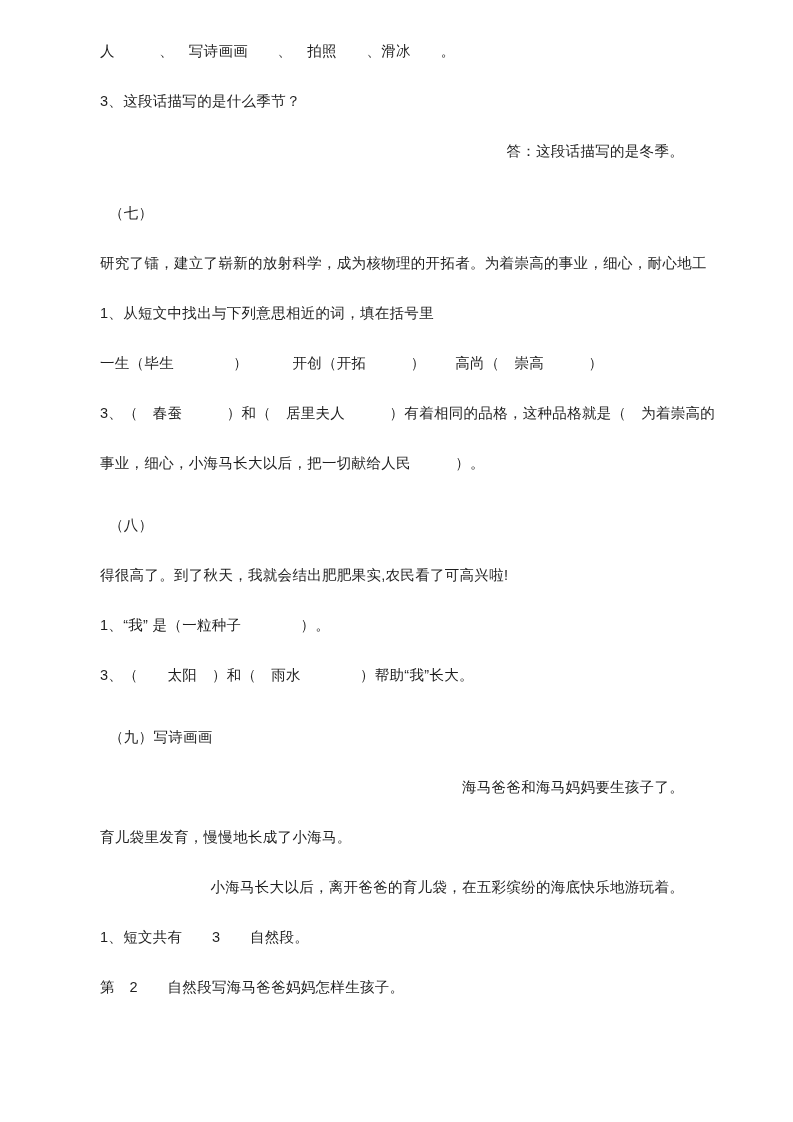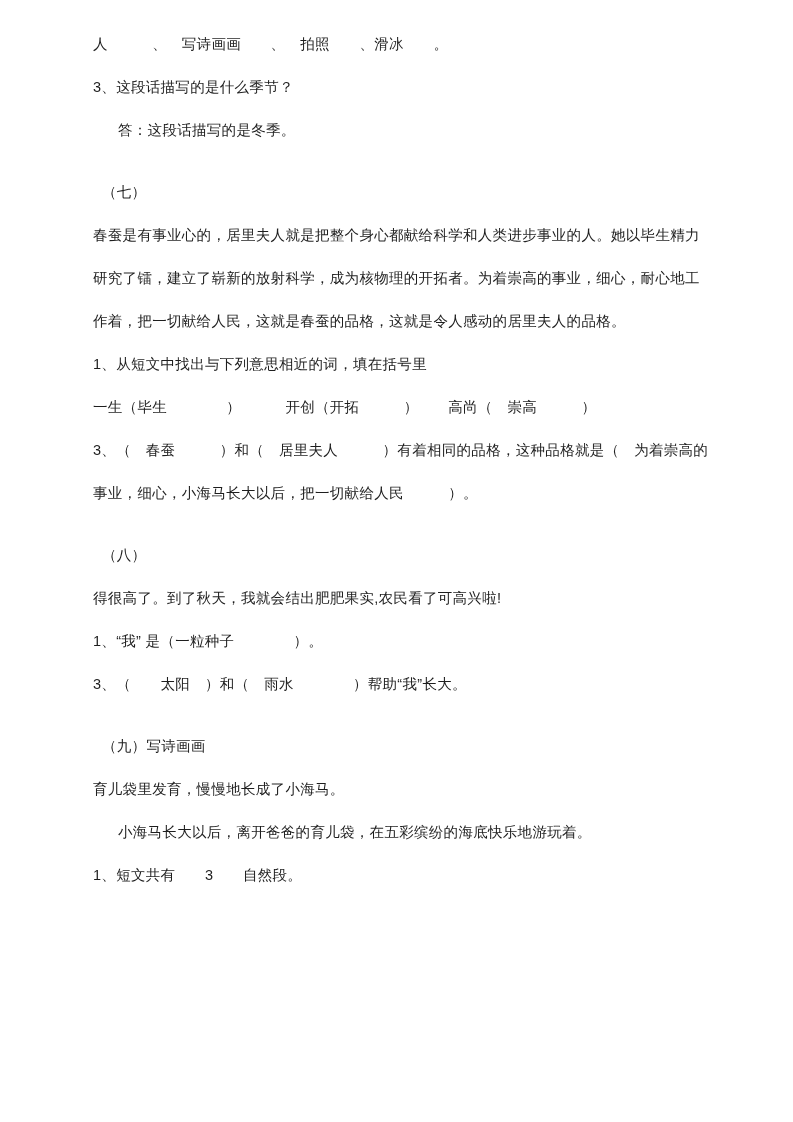--- a/index.html
+++ b/index.html
@@ -23,7 +23,7 @@
     width: 600px;
   }
   .line {
-    margin: 1px;
+    margin: 8px;
     height: 42px;
     line-height: 42px;
     font-size: 14.5px;

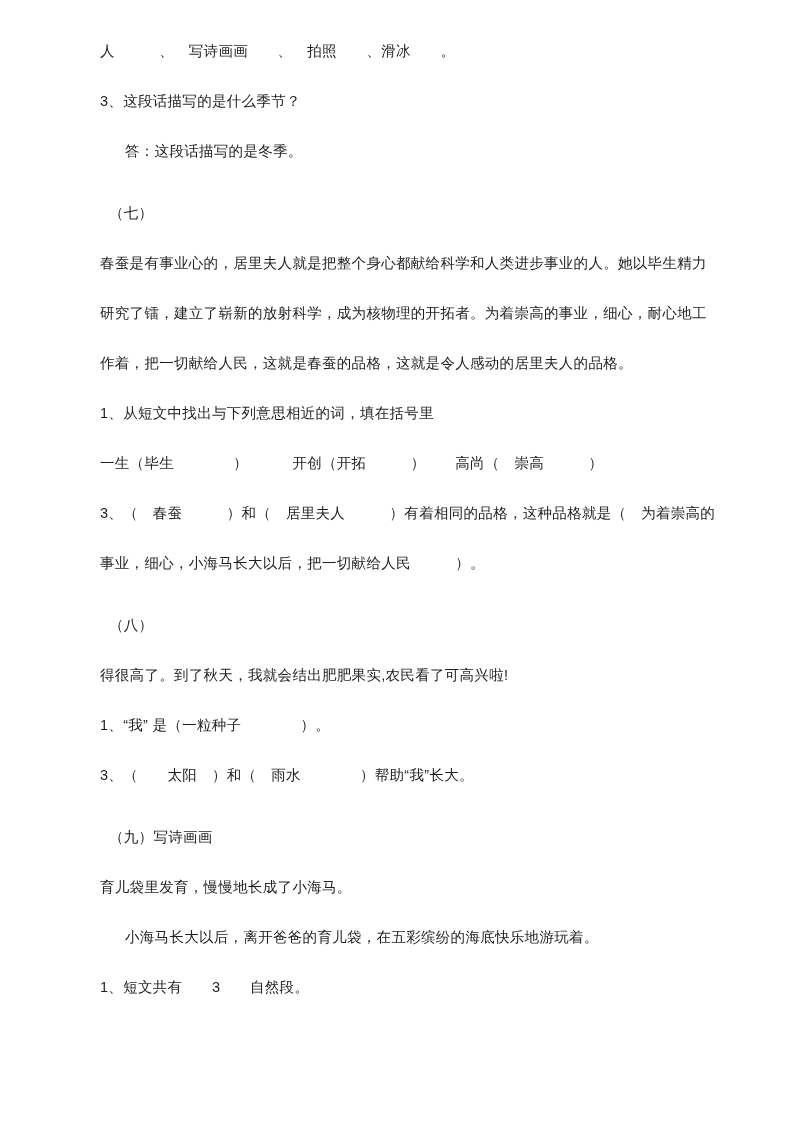--- a/index.html
+++ b/index.html
@@ -38,6 +38,7 @@
   }
   .indent-2 {
     padding-left: 25px;
+    text-align: right;
   }
 </style>
 </head>

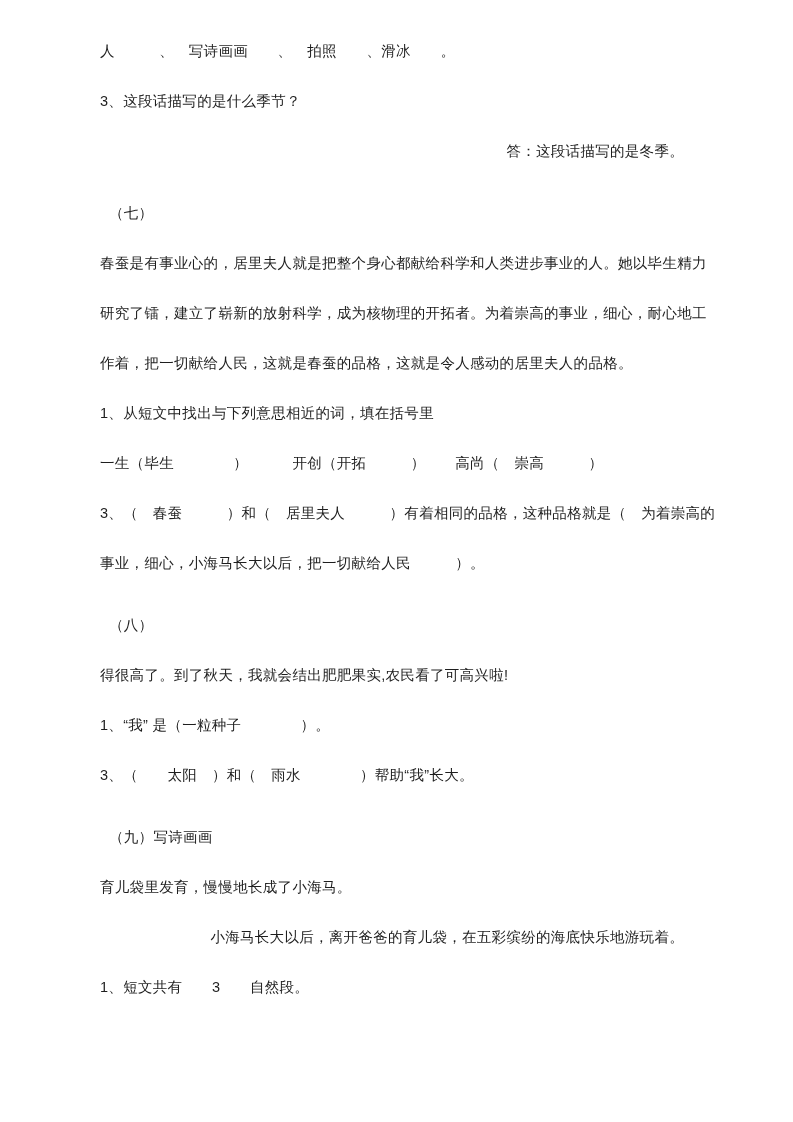--- a/index.html
+++ b/index.html
@@ -52,7 +52,6 @@
     <p class="line indent-2">答：这段话描写的是冬季。</p>
 
     <p class="line heading sec-gap">（七）</p>
-    <p class="line">春蚕是有事业心的，居里夫人就是把整个身心都献给科学和人类进步事业的人。她以毕生精力</p>
     <p class="line">研究了镭，建立了崭新的放射科学，成为核物理的开拓者。为着崇高的事业，细心，耐心地工</p>
     <p class="line">作着，把一切献给人民，这就是春蚕的品格，这就是令人感动的居里夫人的品格。</p>
     <p class="line">1、从短文中找出与下列意思相近的词，填在括号里</p>

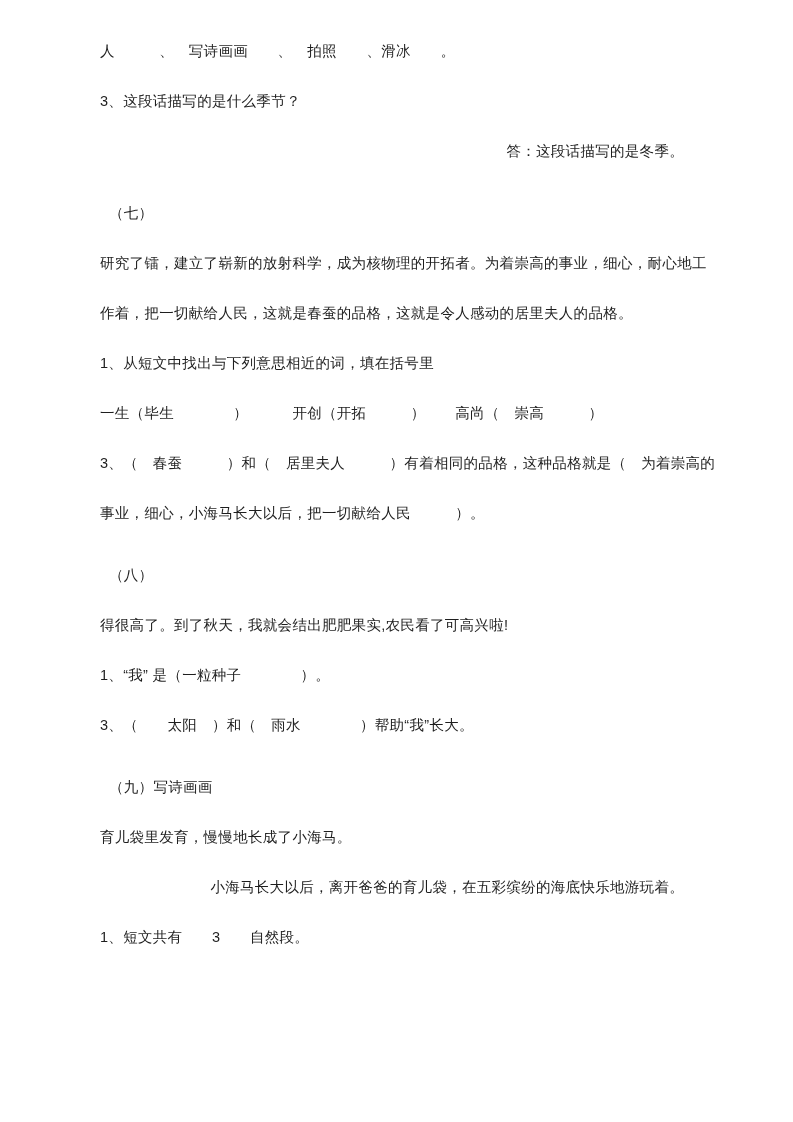--- a/index.html
+++ b/index.html
@@ -53,7 +53,6 @@
 
     <p class="line heading sec-gap">（七）</p>
     <p class="line">研究了镭，建立了崭新的放射科学，成为核物理的开拓者。为着崇高的事业，细心，耐心地工</p>
-    <p class="line">作着，把一切献给人民，这就是春蚕的品格，这就是令人感动的居里夫人的品格。</p>
     <p class="line">1、从短文中找出与下列意思相近的词，填在括号里</p>
     <p class="line">一生（毕生　　　　）　　　开创（开拓　　　）　　高尚（　崇高　　　）</p>
     <p class="line">3、（　春蚕　　　）和（　居里夫人　　　）有着相同的品格，这种品格就是（　为着崇高的</p>

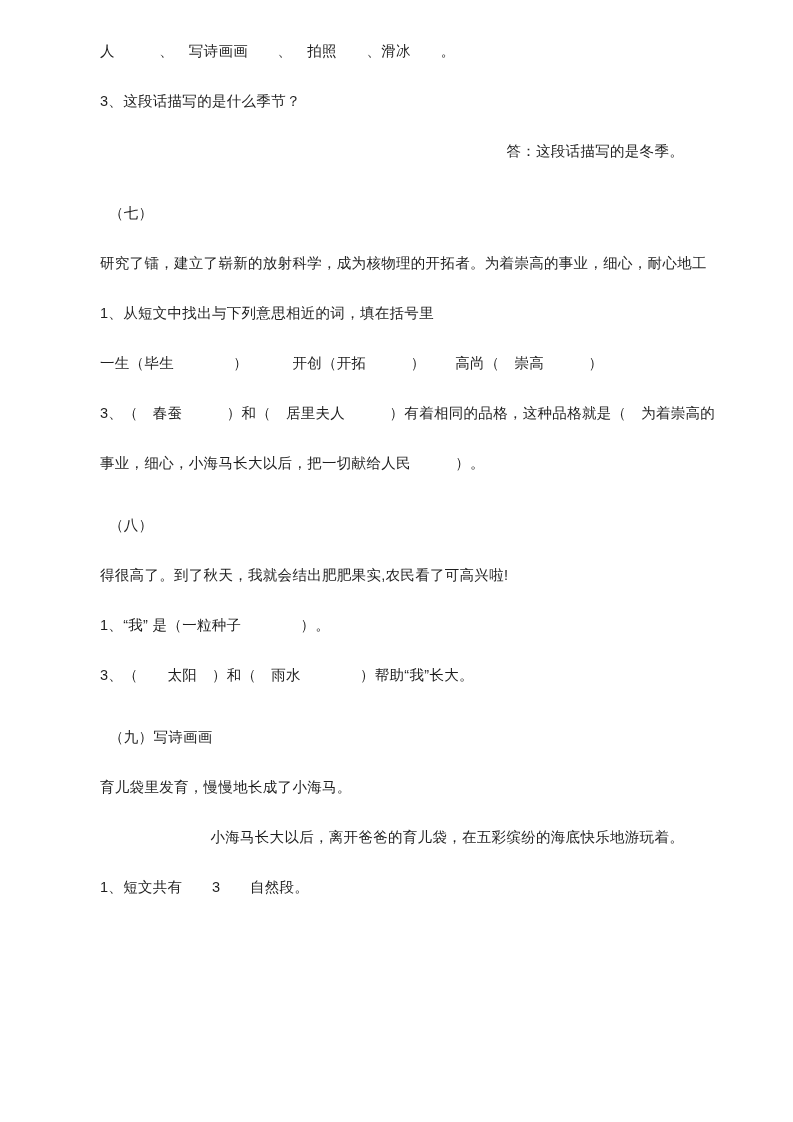--- a/index.html
+++ b/index.html
@@ -64,6 +64,7 @@
     <p class="line">3、（　　太阳　）和（　雨水　　　　）帮助“我”长大。</p>
 
     <p class="line heading sec-gap">（九）写诗画画</p>
+    <p class="line indent-2">海马爸爸和海马妈妈要生孩子了。</p>
     <p class="line">育儿袋里发育，慢慢地长成了小海马。</p>
     <p class="line indent-2">小海马长大以后，离开爸爸的育儿袋，在五彩缤纷的海底快乐地游玩着。</p>
     <p class="line">1、短文共有　　3　　自然段。</p>

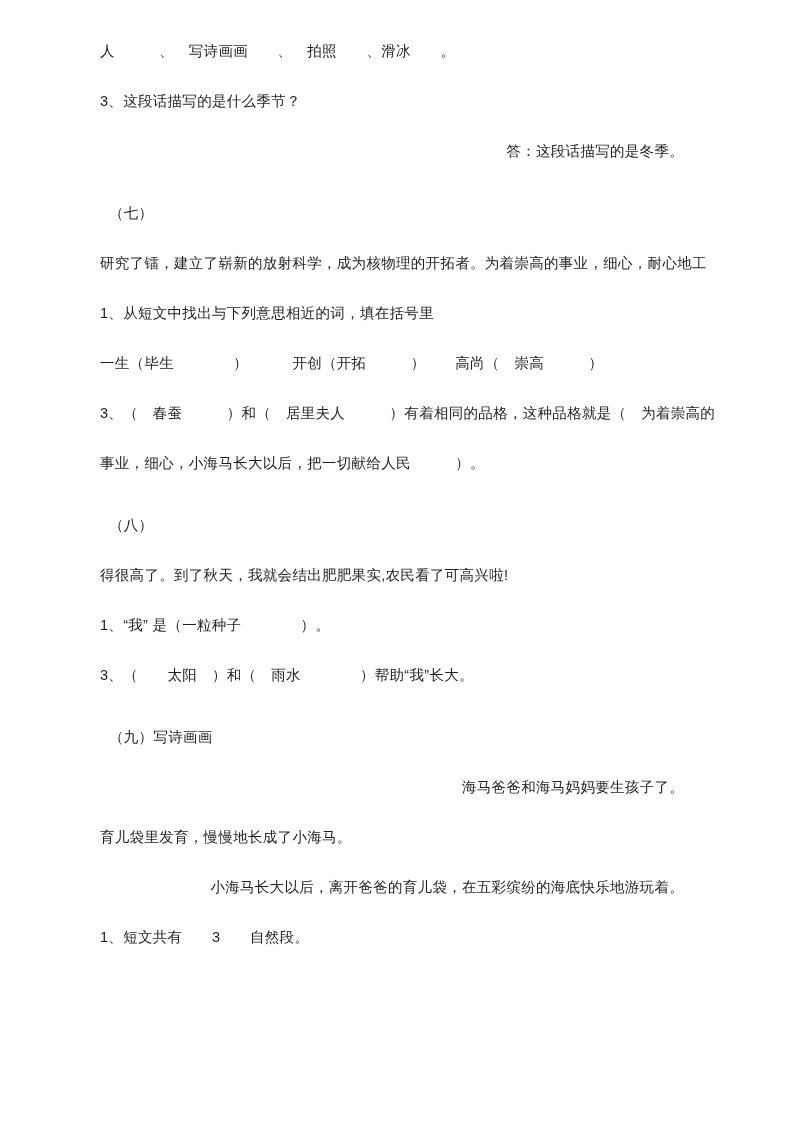--- a/index.html
+++ b/index.html
@@ -68,6 +68,7 @@
     <p class="line">育儿袋里发育，慢慢地长成了小海马。</p>
     <p class="line indent-2">小海马长大以后，离开爸爸的育儿袋，在五彩缤纷的海底快乐地游玩着。</p>
     <p class="line">1、短文共有　　3　　自然段。</p>
+    <p class="line">第　2　　自然段写海马爸爸妈妈怎样生孩子。</p>
 
   </div>
 </div>

